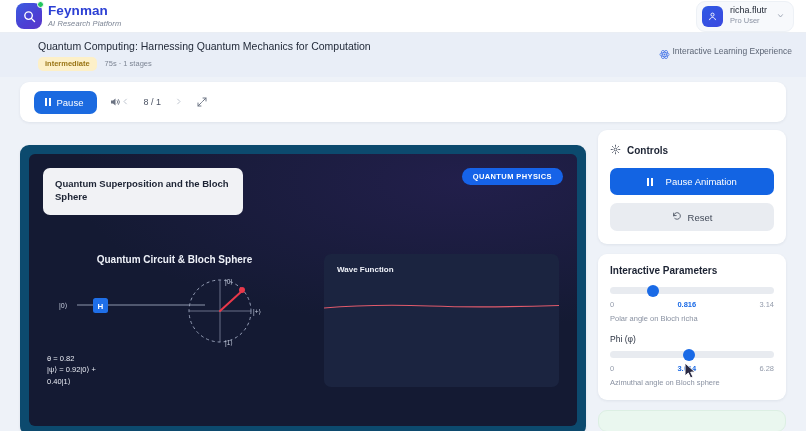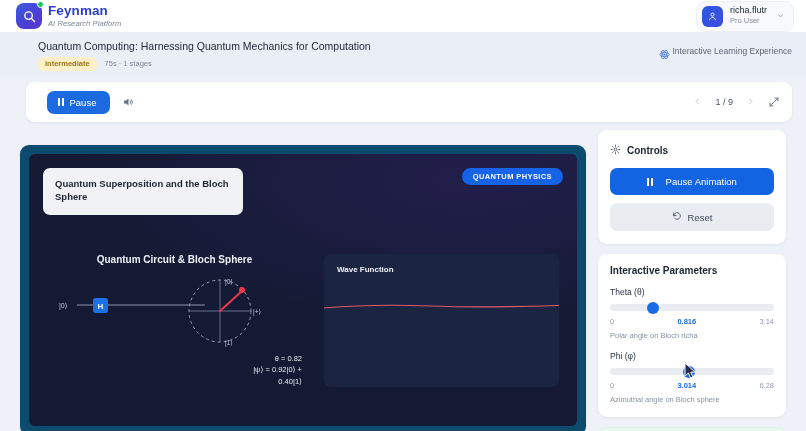--- a/index.html
+++ b/index.html
@@ -75,9 +75,8 @@
     width: 766px; height: 40px;
     background: #ffffff; border-radius: 9px;
     box-shadow: 0 1px 3px rgba(20,30,60,.07);
-    display: flex; align-items: center; justify-content: space-between;
-    padding: 0 12px 0 21px;
-    margin-left: 6px;
+    display: flex; align-items: center; 
+    padding: 0 12px 0 14px;
   }
   .tb-left { display: flex; align-items: center; gap: 12px; }
   .btn-pause {

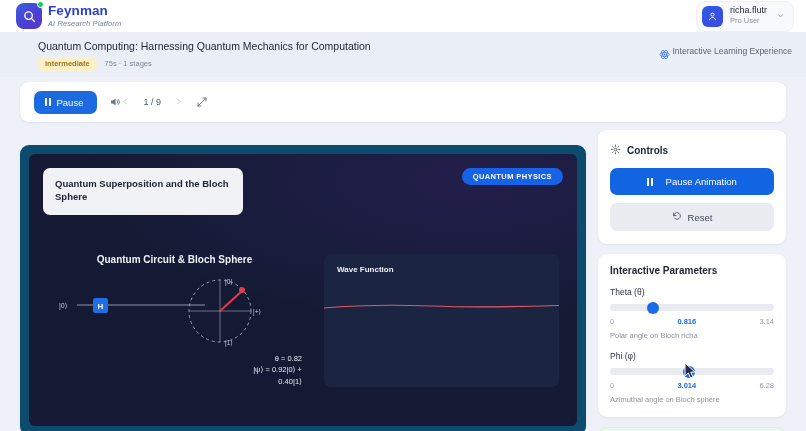--- a/index.html
+++ b/index.html
@@ -271,7 +271,7 @@
             <polyline points="15,5 8,12 15,19"></polyline>
           </svg>
       </span>
-      <span class="pagecount">1 / 9</span>
+      <span class="pagecount">8 / 1</span>
       <span class="navarrow">
         <svg width="9" height="11" viewBox="0 0 24 24" fill="none" stroke="#b3bac6" stroke-width="2.2">
             <polyline points="9,5 16,12 9,19"></polyline>

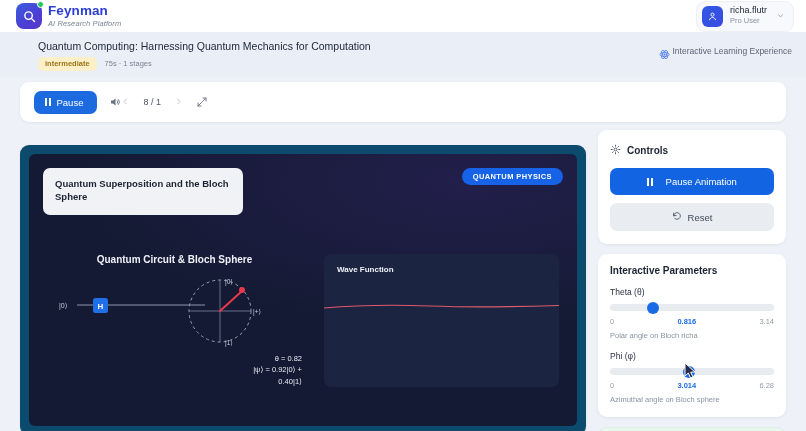--- a/index.html
+++ b/index.html
@@ -368,7 +368,6 @@
       <div class="param-title">Interactive Parameters</div>
 
       <div class="param-block">
-        <div class="param-label">Theta (θ)</div>
         <div class="slider">
           <div class="track"></div>
           <div class="knob" style="left:26%"></div>

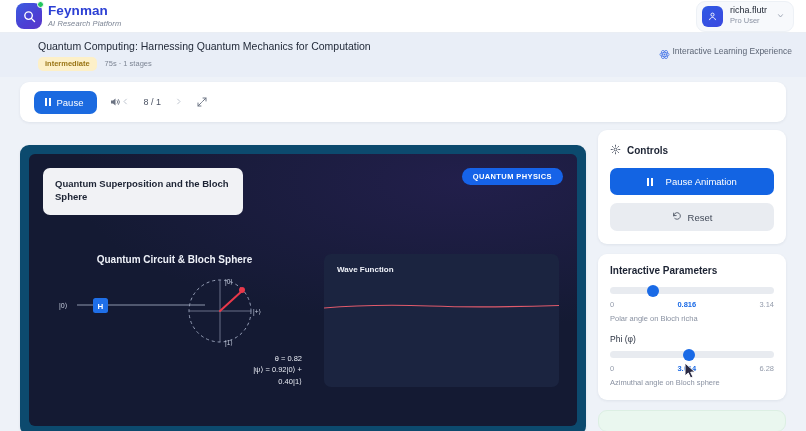--- a/index.html
+++ b/index.html
@@ -136,7 +136,7 @@
   }
   .circuit-svg { display:block; margin: 0 auto; }
   .formula {
-    margin-top: 6px; text-align: right;
+    margin-top: 6px; text-align: left;
     font-size: 7.5px; color: #e8ebf3; line-height: 1.5;
   }
   .formula span { display:block; }

